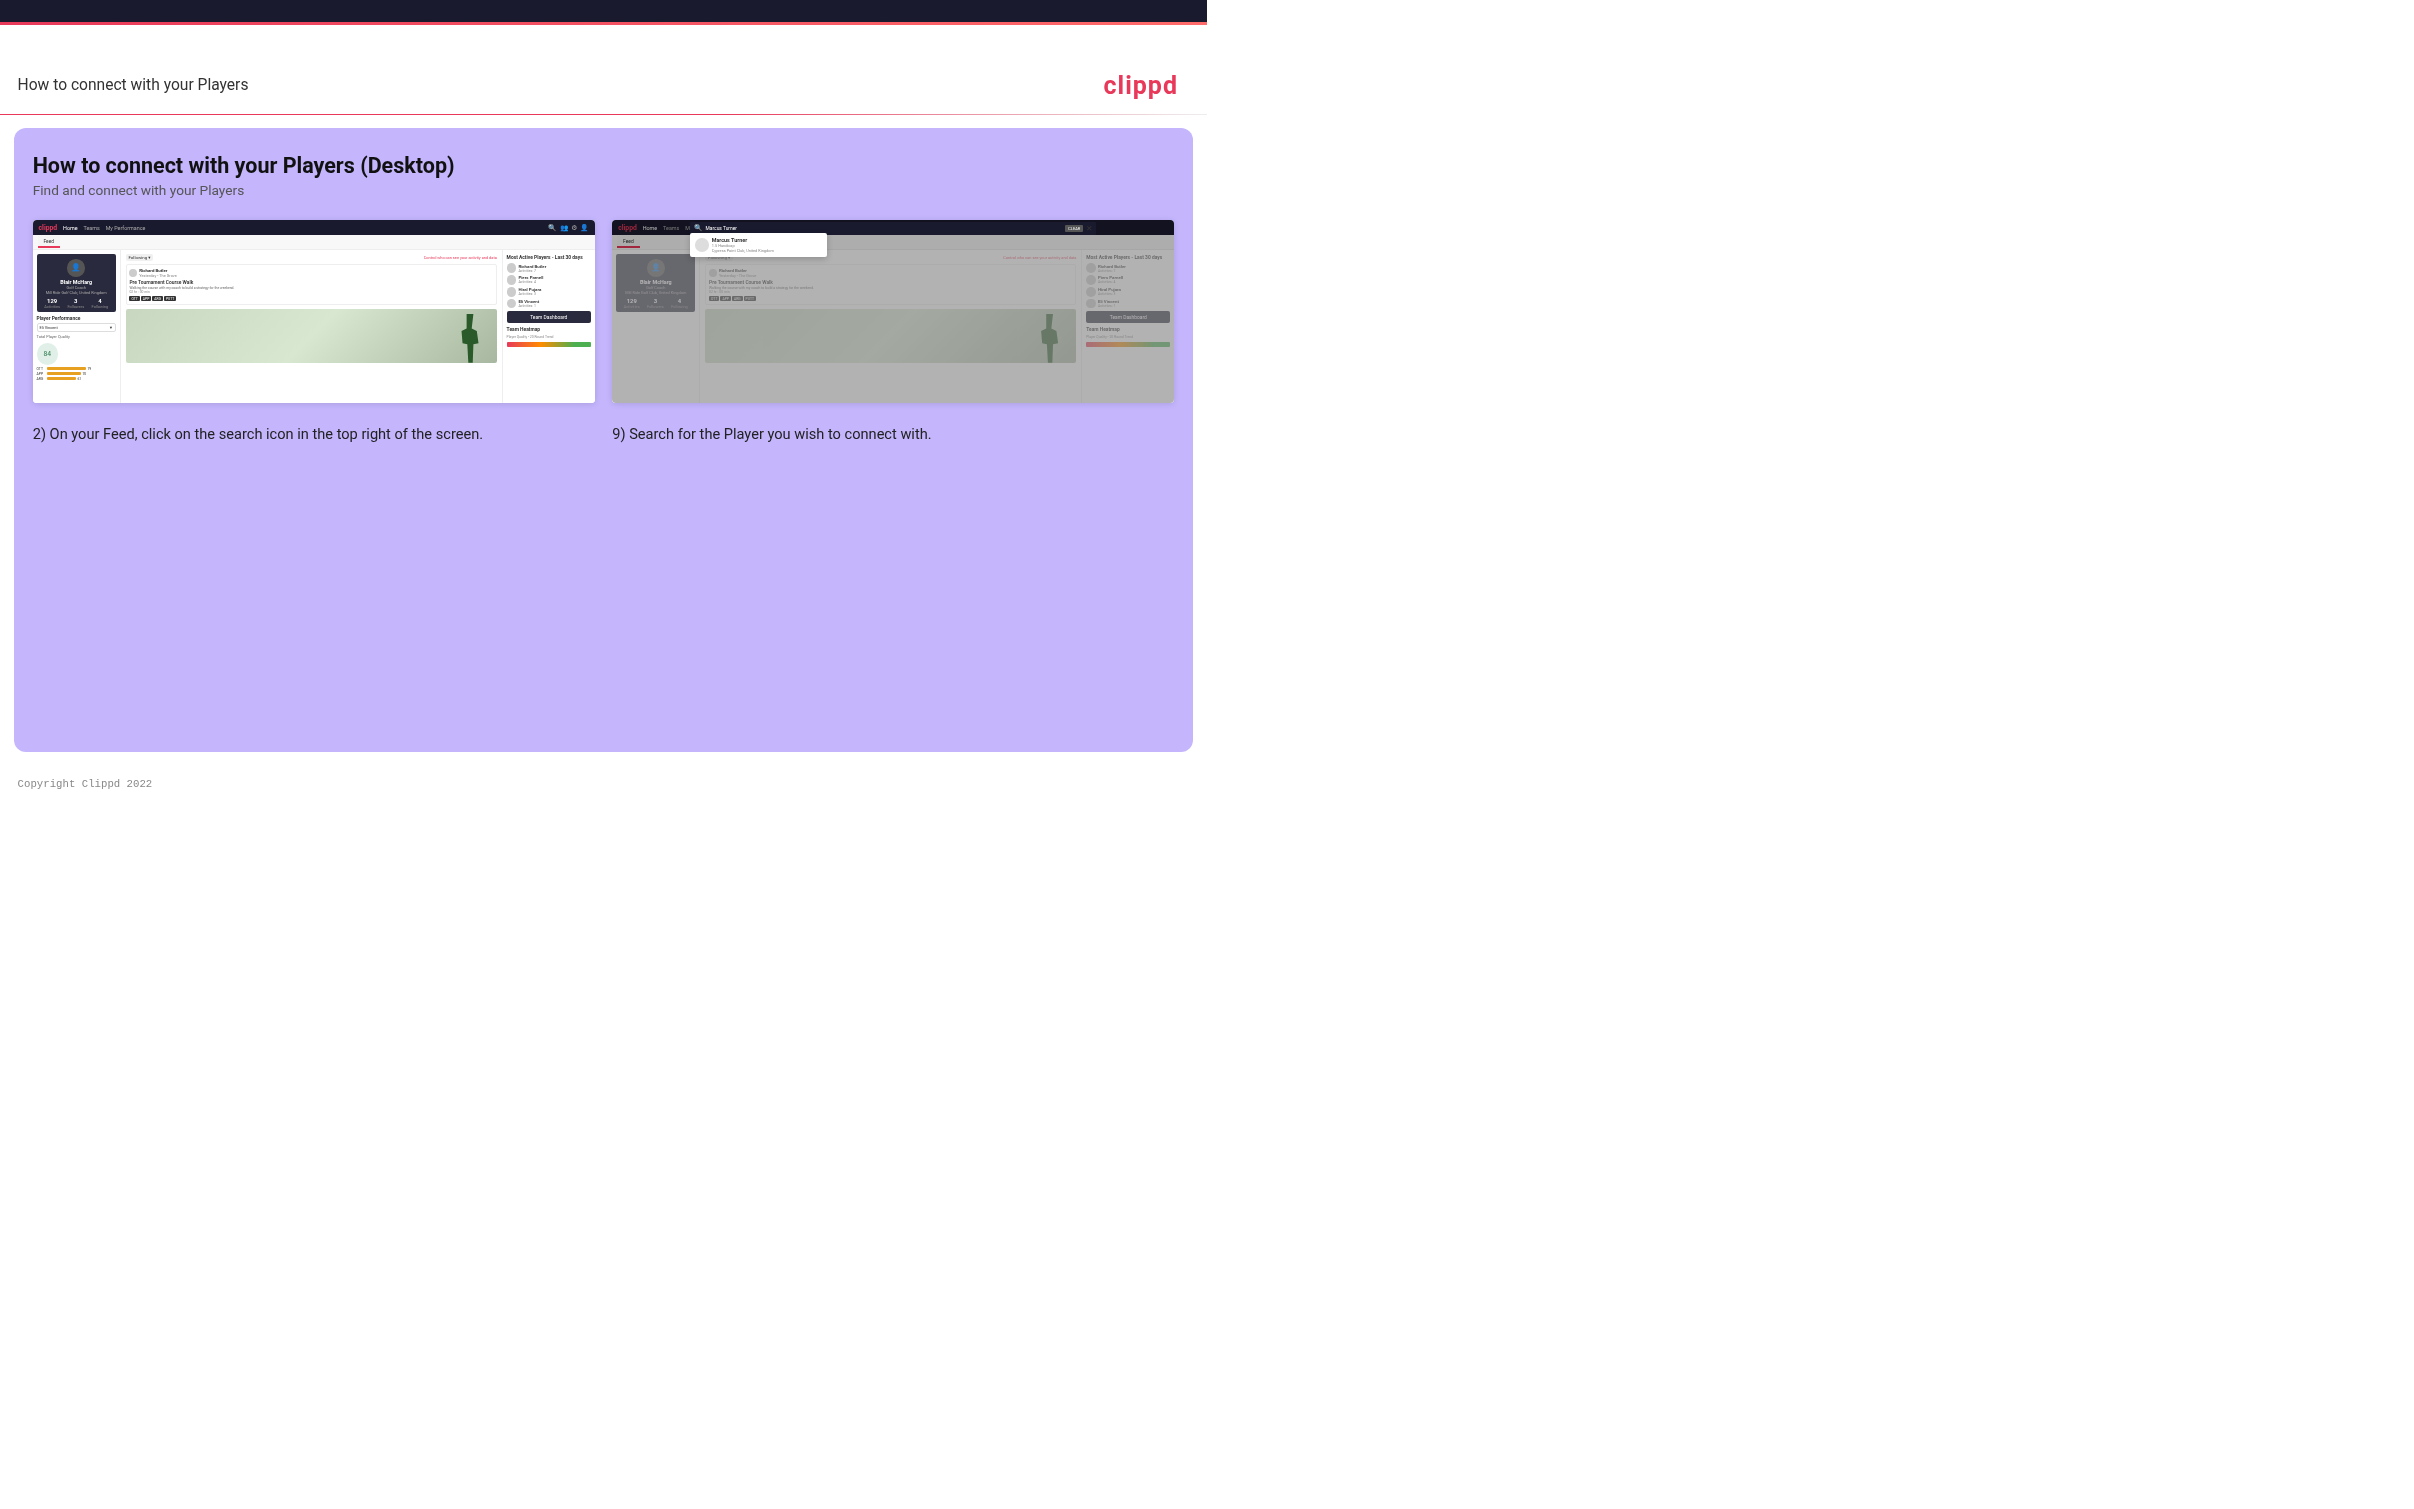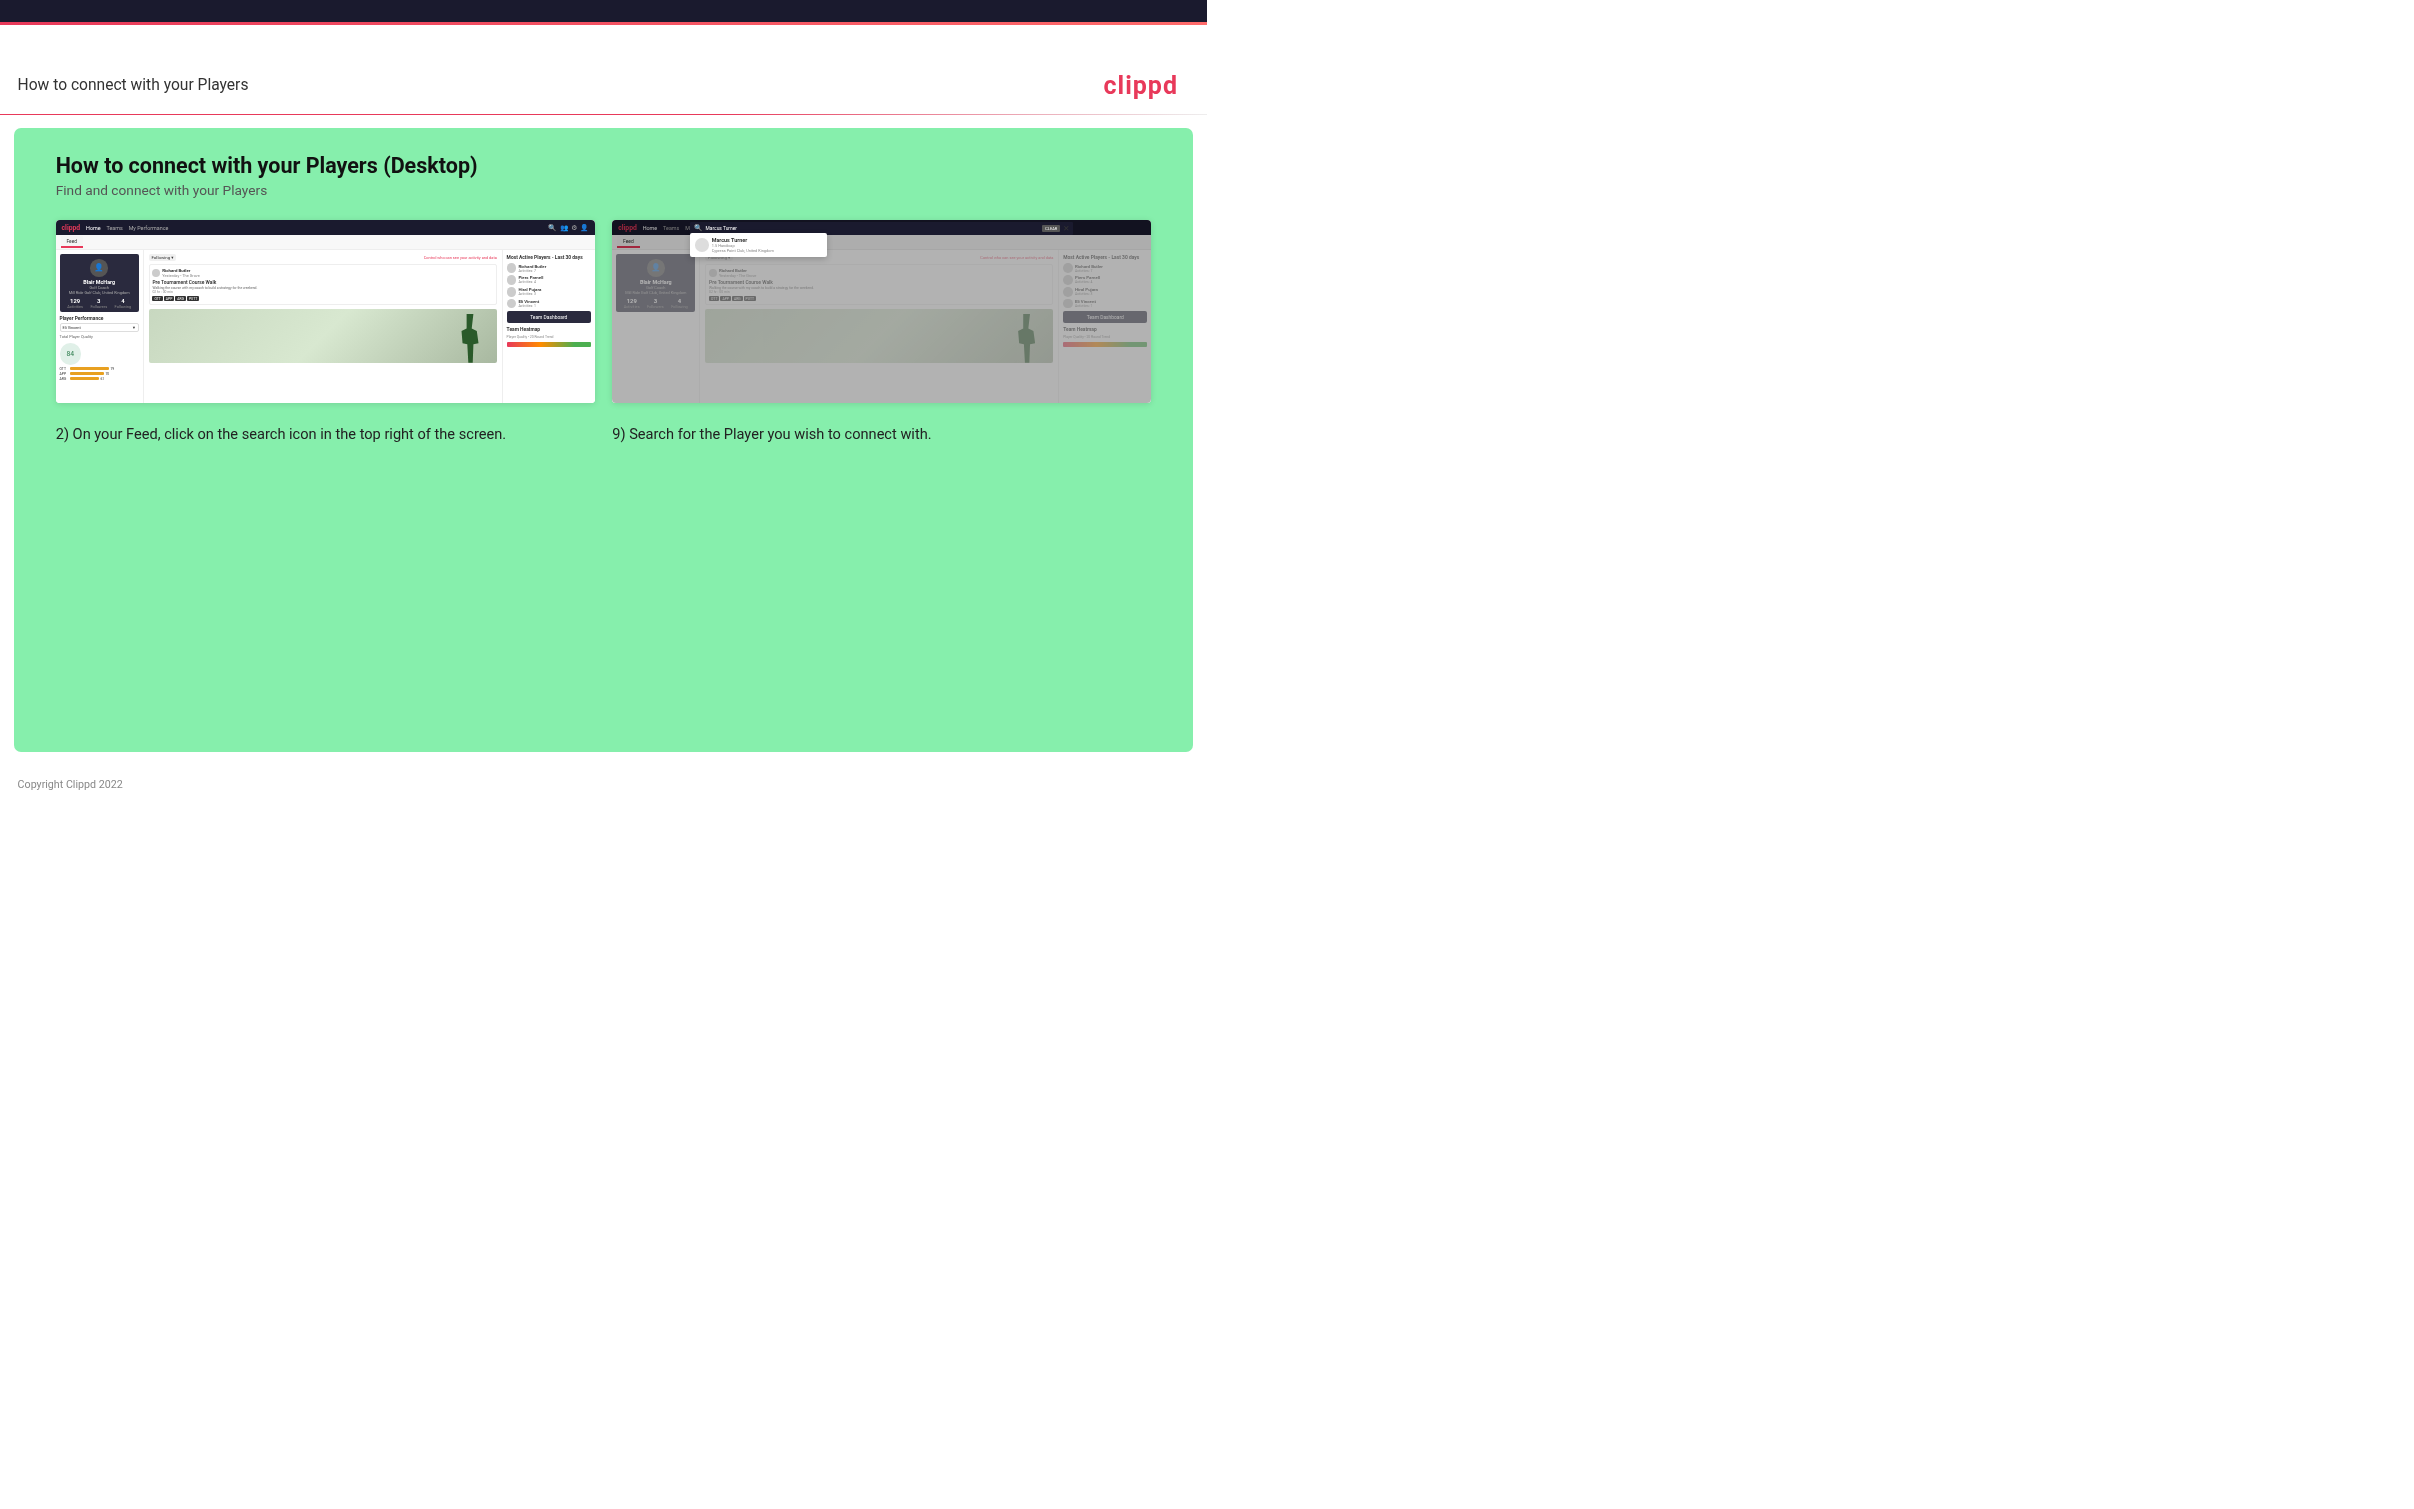--- a/index.html
+++ b/index.html
@@ -52,10 +52,10 @@
 
     
     .main-content {
-      background: #86efac;
+      background: #c4b5fd;
       margin: 13.7px;
-      padding: 25px 42px 35px;
-      border-radius: 7px;
+      padding: 25px 19px 35px;
+      border-radius: 12px;
       min-height: 624px;
     }
 

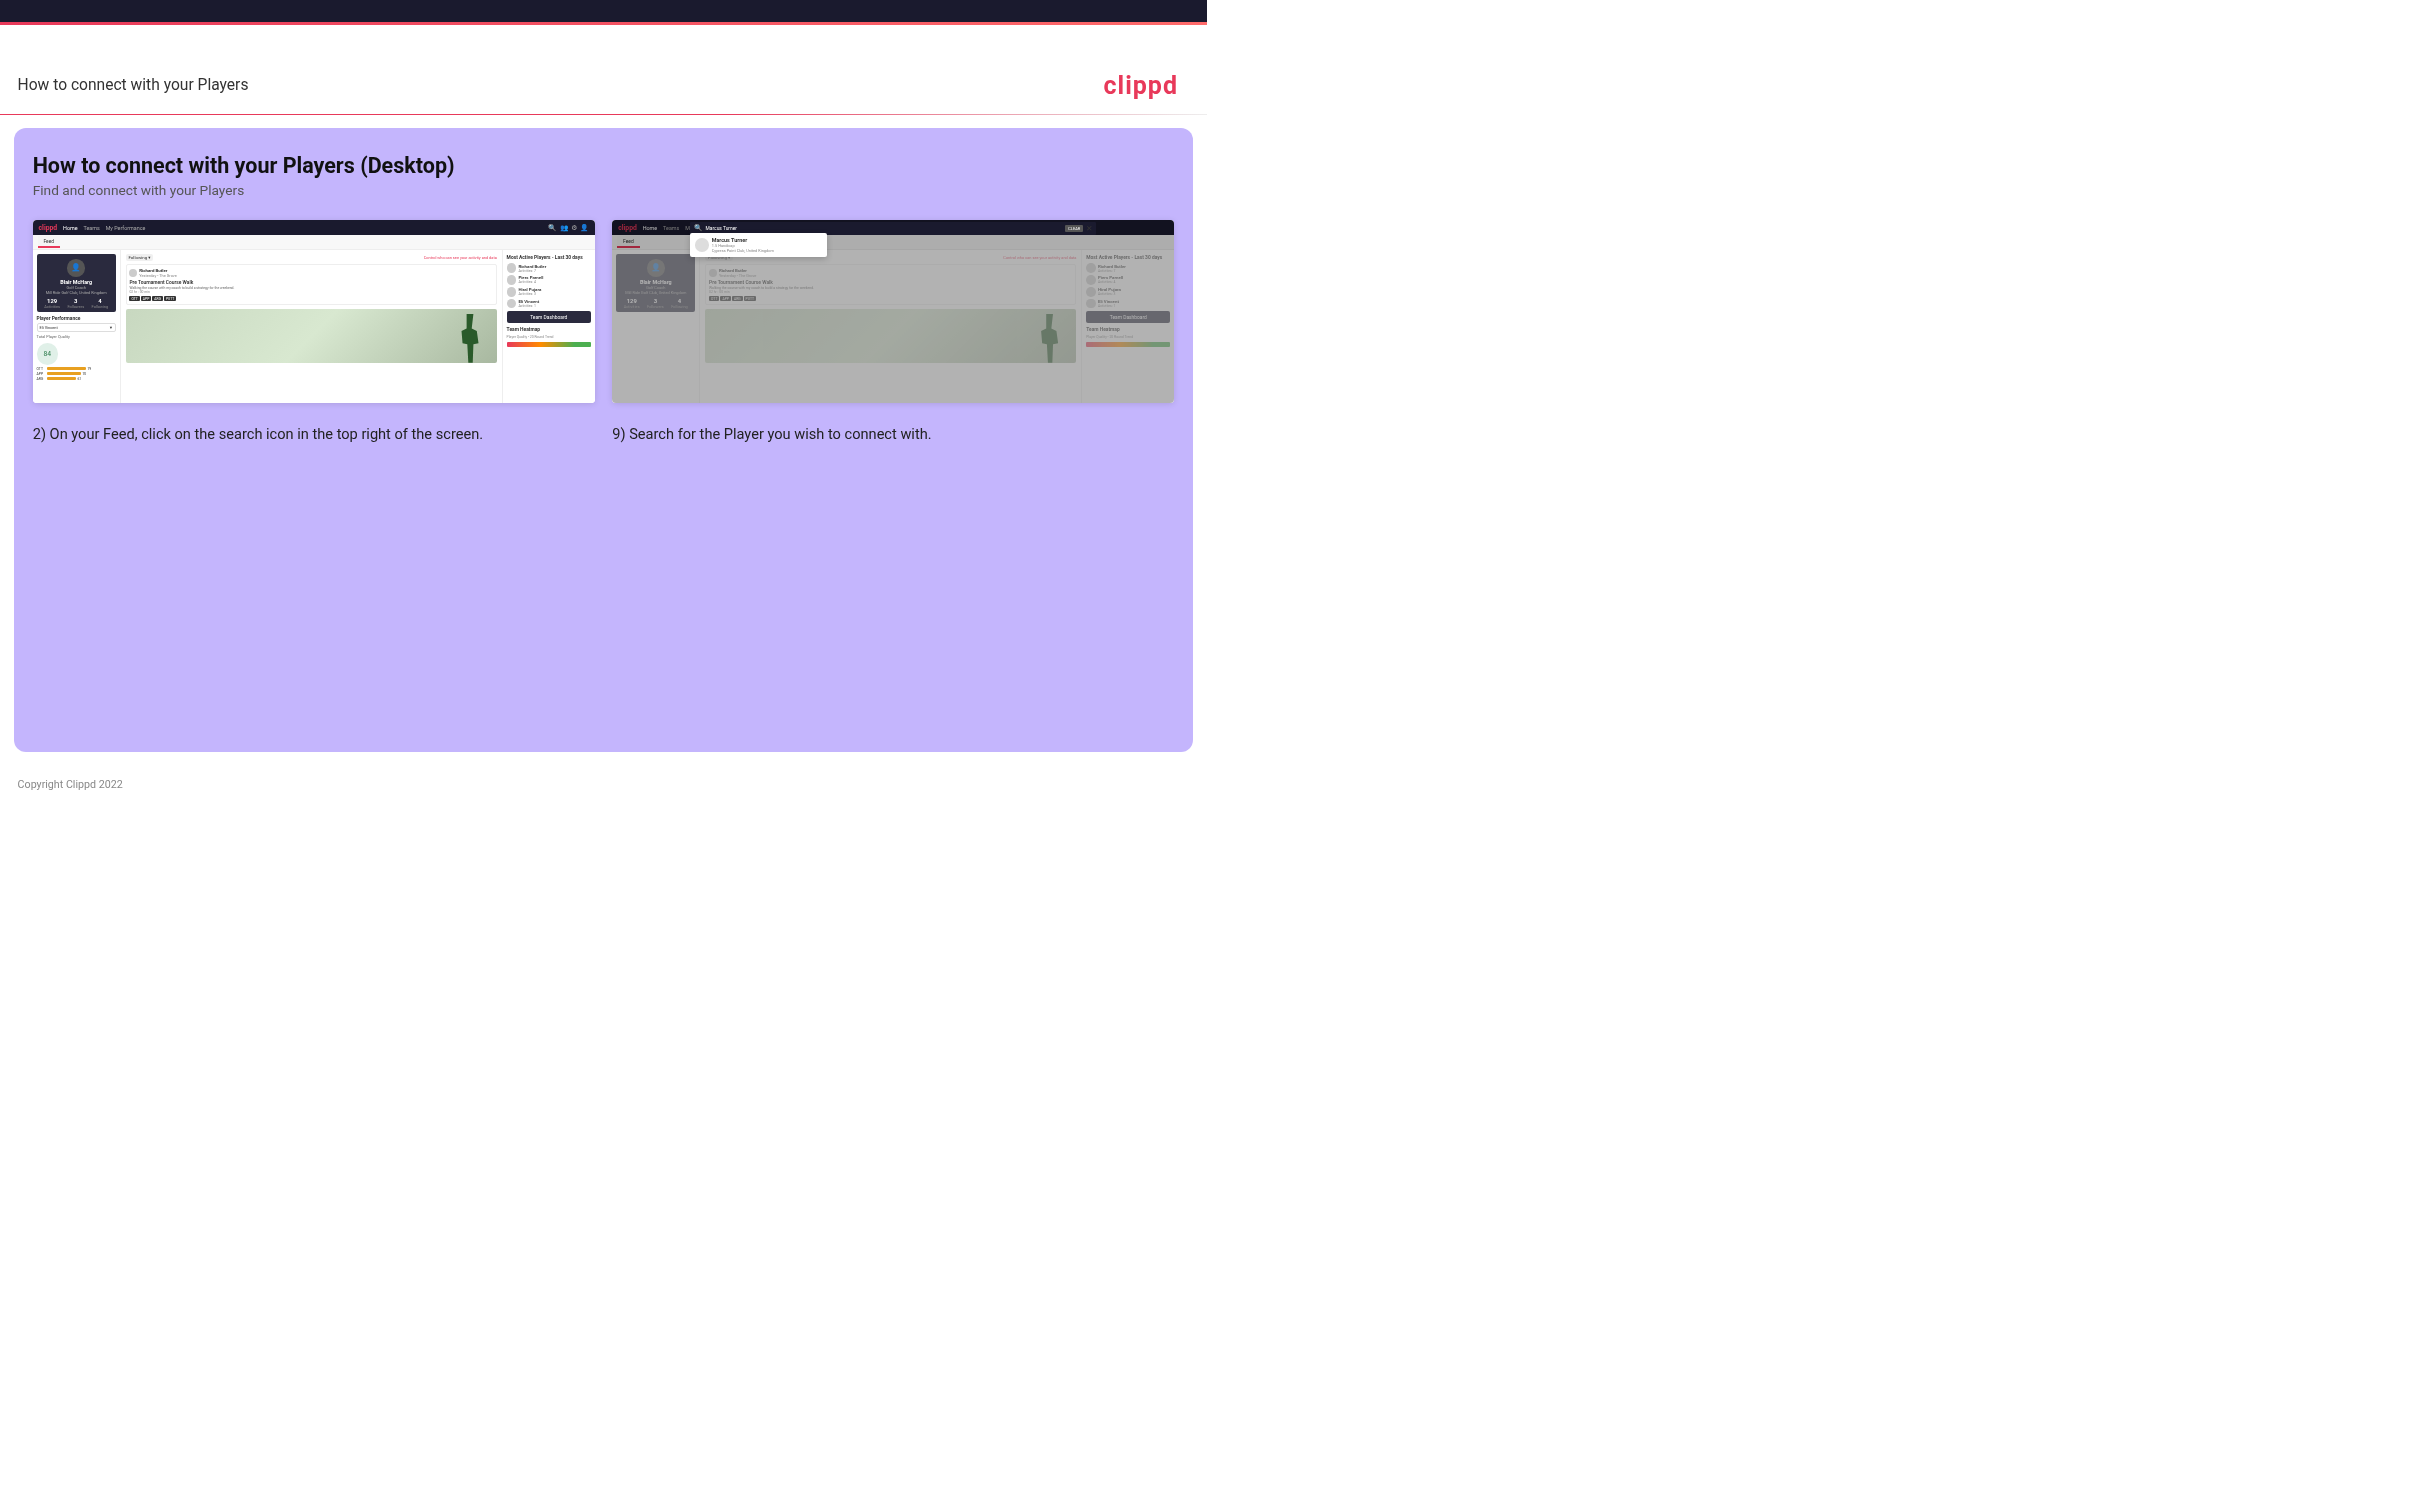--- a/index.html
+++ b/index.html
@@ -328,6 +328,7 @@
       padding: 11.7px 17.6px;
       font-size: 10.7px;
       color: #888;
+      font-family: Liberation Mono, monospace;
     }
   </style>
 </head>

